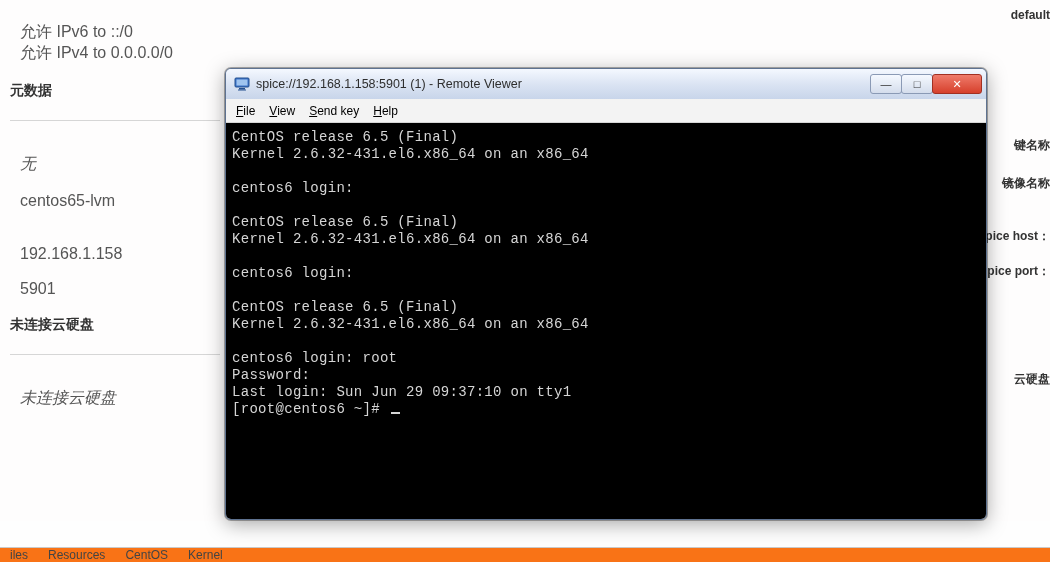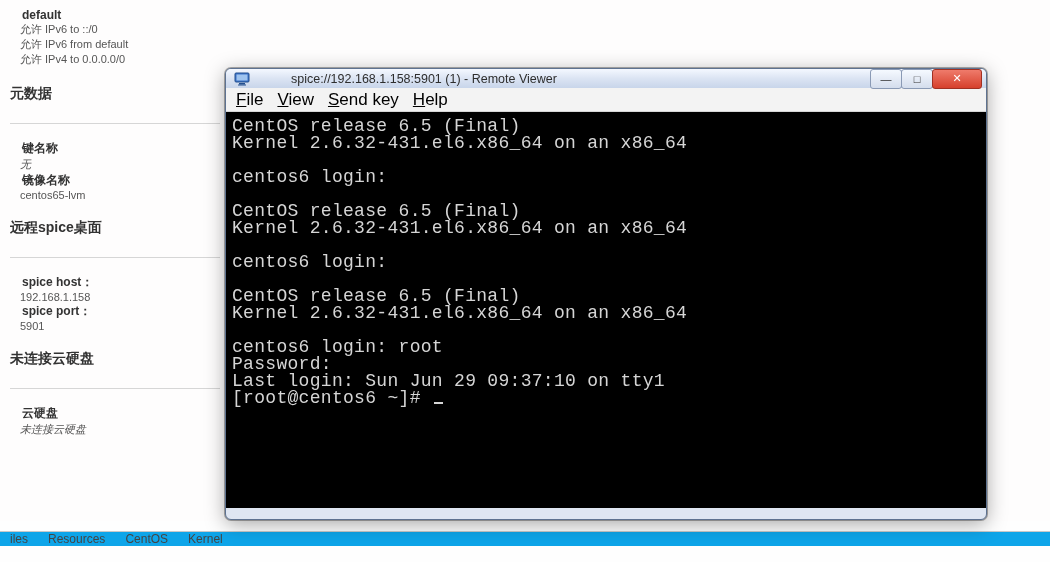--- a/index.html
+++ b/index.html
@@ -10,7 +10,7 @@
     .content { position:absolute; left:0; top:0; width:1050px; height:521px; background:#fefdfd; padding:8px 0 0 10px; font-size:12.5px; color:#333; }
     .section { margin-bottom:18px; }
     .section h3 { font-size:14px; font-weight:bold; border-bottom:1px solid #d6d6d6; padding-bottom:20px; margin-bottom:16px; margin-right:830px;}
-    .section .lbl { font-weight:bold; font-size:12px; color:#333; margin-left:12px;}
+    .section .lbl { font-weight:bold; font-size:12px; color:#333; margin-left:12px;text-align:right;}
     .section .valrow { margin-left:10px; font-size:11px; color:#555;}
     .link { color:#2a6acc; cursor:pointer; }
     .italic { font-style:italic; color:#666;}

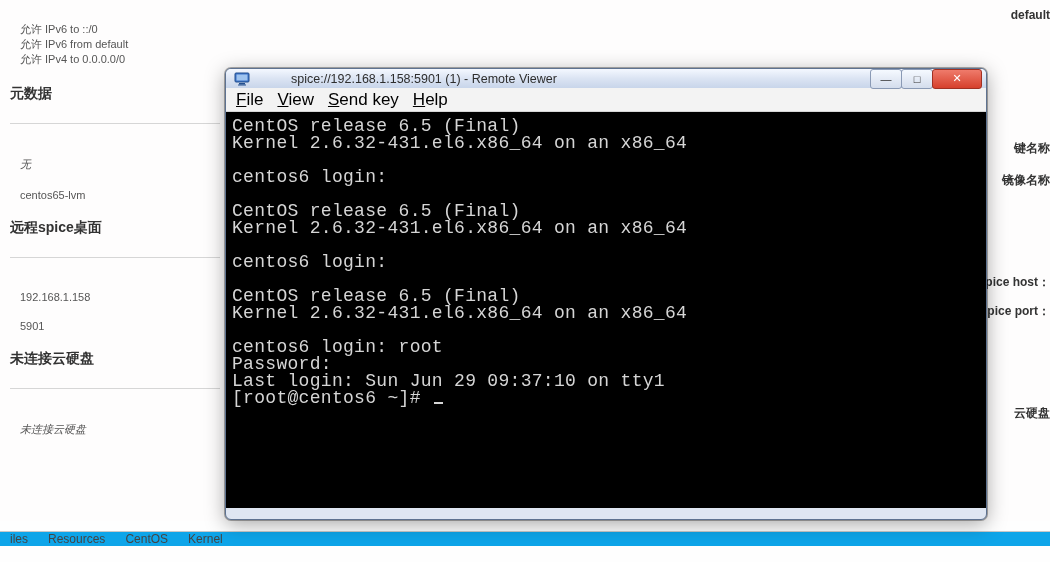--- a/index.html
+++ b/index.html
@@ -11,7 +11,7 @@
     .section { margin-bottom:18px; }
     .section h3 { font-size:14px; font-weight:bold; border-bottom:1px solid #d6d6d6; padding-bottom:20px; margin-bottom:16px; margin-right:830px;}
     .section .lbl { font-weight:bold; font-size:12px; color:#333; margin-left:12px;text-align:right;}
-    .section .valrow { margin-left:10px; font-size:11px; color:#555;}
+    .section .valrow { margin-left:10px; font-size:16px; color:#555;}
     .link { color:#2a6acc; cursor:pointer; }
     .italic { font-style:italic; color:#666;}
     .tabs { position:absolute; left:0; bottom:16px; width:1050px; height:15px; background:#0ea5e9; border-top:1px solid #c9c9c9; display:flex; align-items:center; font-size:12px; color:#444;}

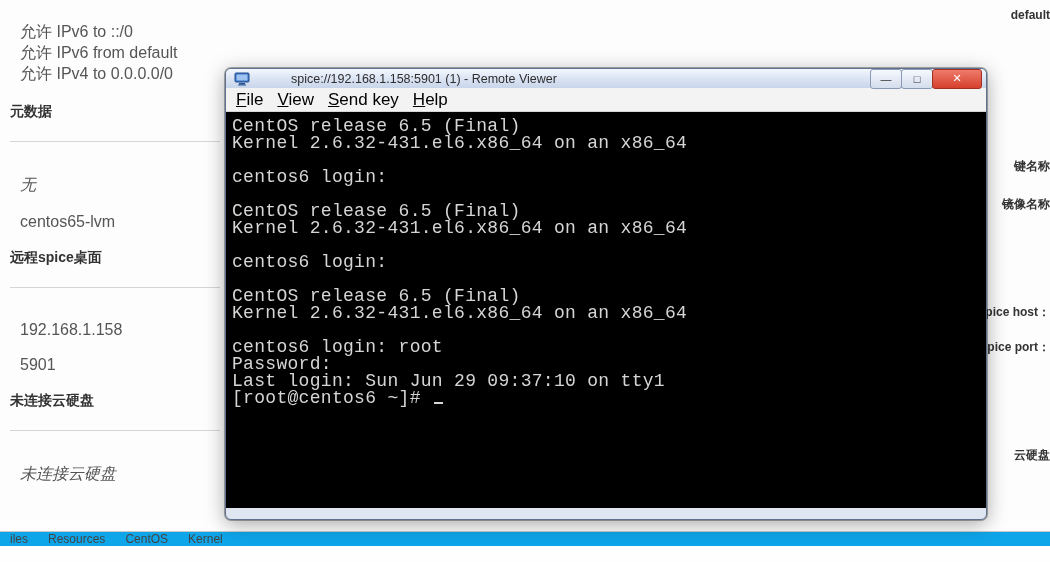--- a/index.html
+++ b/index.html
@@ -56,7 +56,6 @@
     <div class="section">
       <div class="lbl">default</div>
       <div class="valrow">允许 IPv6 to ::/0</div>
-      <div class="valrow">允许 IPv6 from default</div>
       <div class="valrow">允许 IPv4 to 0.0.0.0/0</div>
     </div>
 

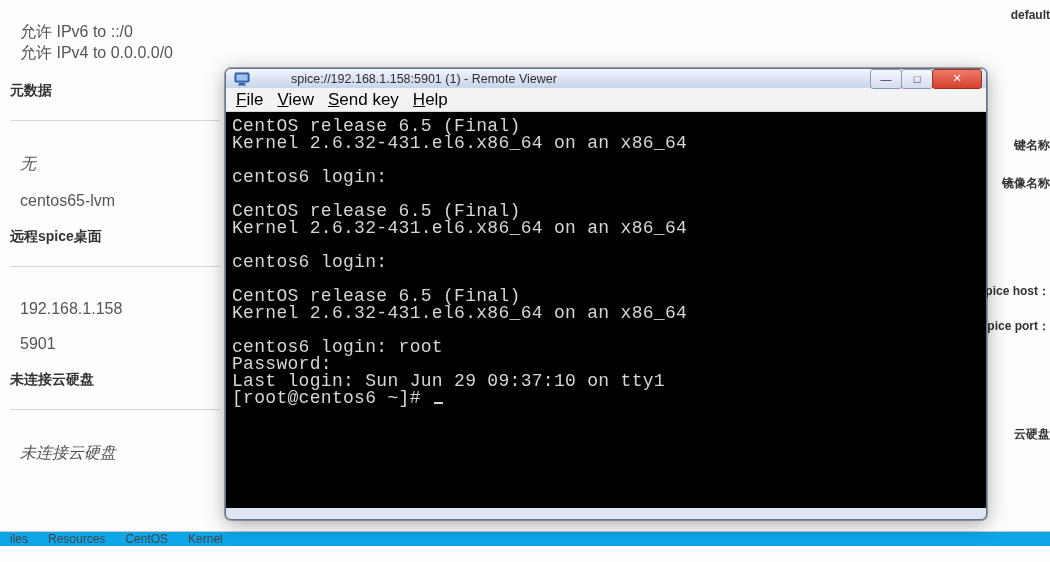--- a/index.html
+++ b/index.html
@@ -24,9 +24,9 @@
     .win { position:absolute; left:225px; top:68px; width:762px; height:452px;
            border:1px solid #5e7290; border-radius:6px; overflow:hidden;
            box-shadow:0 4px 20px rgba(0,0,0,.35),0 0 0 1px rgba(0,0,0,.3); background:#dfe6f2; }
-    .win .titlebar { height:19px; display:flex; align-items:center;
+    .win .titlebar { height:30px; display:flex; align-items:center;
                      background:linear-gradient(#f4f8ff,#dbe4f3 50%,#c8d5ea);
-                     padding:0 4px 0 8px; font-size:12.5px; color:#2e2e2e; user-select:none;gap:35px;}
+                     padding:0 4px 0 8px; font-size:12.5px; color:#2e2e2e; user-select:none;}
     .win .titlebar .icon { width:16px; height:16px; margin-right:6px; display:flex; align-items:center; justify-content:center;}
     .win .titlebar .icon svg{display:block}
     .win .titlebar .title { flex:1; white-space:nowrap; overflow:hidden;}

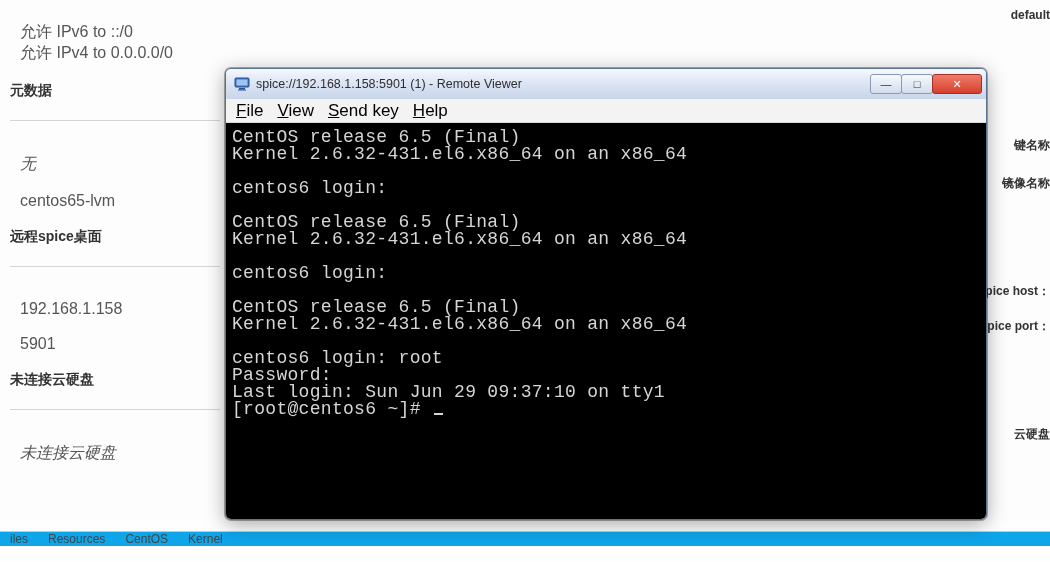--- a/index.html
+++ b/index.html
@@ -37,7 +37,7 @@
                 cursor:pointer; color:#2e2e2e;}
     .win .btn.close { background:linear-gradient(#ef7b6b,#d6402c); color:#fff; border-color:#a13022; width:50px;}
     .win .menubar { height:24px; background:#f3f3f3; display:flex; align-items:center;
-                    padding:0 10px; font-size:17px; gap:14px; border-bottom:1px solid #d6d6d6;}
+                    padding:0 10px; font-size:12px; gap:14px; border-bottom:1px solid #d6d6d6;}
     .win .menubar span { cursor:pointer; }
     .win .menubar span u{text-decoration:underline;}
     .win .term { flex:1; background:#000; color:#d5d5d5; height:calc(100% - 54px);

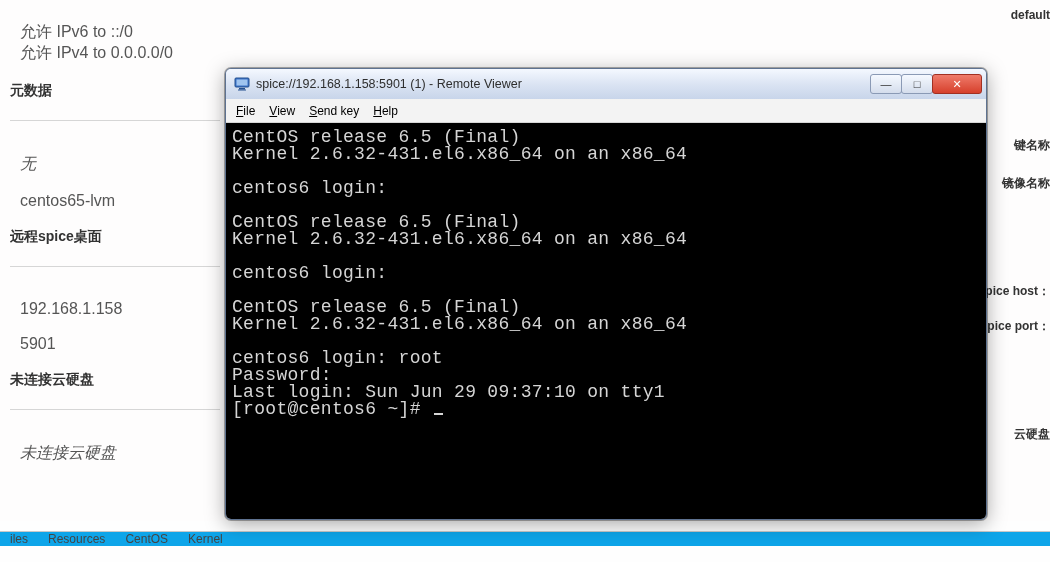--- a/index.html
+++ b/index.html
@@ -41,7 +41,7 @@
     .win .menubar span { cursor:pointer; }
     .win .menubar span u{text-decoration:underline;}
     .win .term { flex:1; background:#000; color:#d5d5d5; height:calc(100% - 54px);
-                 font-family:"Courier New",monospace; font-size:18px; line-height:17px;
+                 font-family:"Courier New",monospace; font-size:14px; line-height:17px;
                  padding:6px 6px; white-space:pre; letter-spacing:.3px;}
     .cursor { display:inline-block; width:9px; height:2px; background:#d5d5d5; vertical-align:-1px; margin-left:2px;}
   </style>

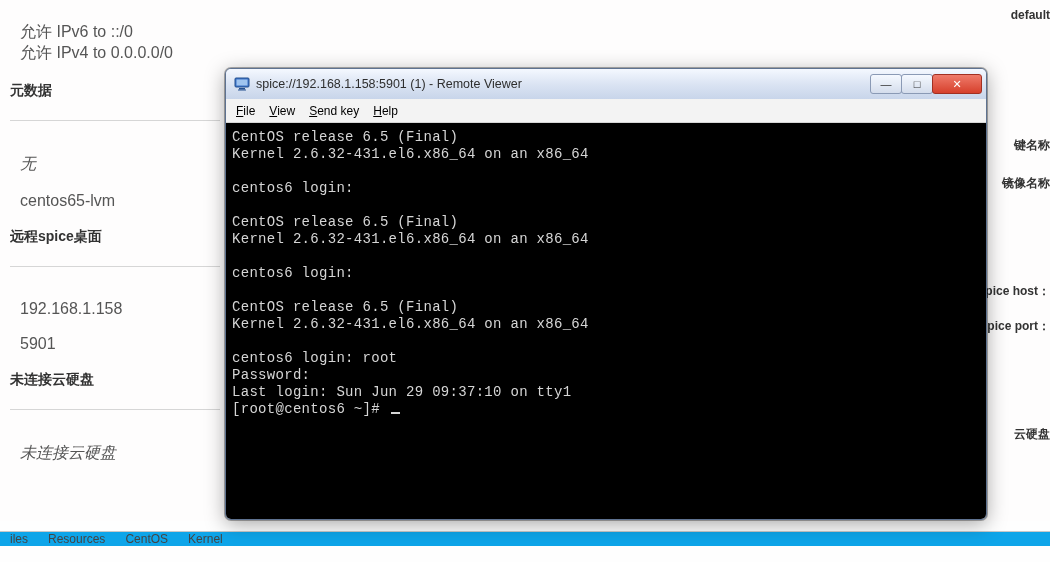--- a/index.html
+++ b/index.html
@@ -68,7 +68,6 @@
     </div>
 
     <div class="section">
-      <h3>远程spice桌面</h3>
       <div class="lbl">spice host：</div>
       <div class="valrow">192.168.1.158</div>
       <div class="lbl">spice port：</div>

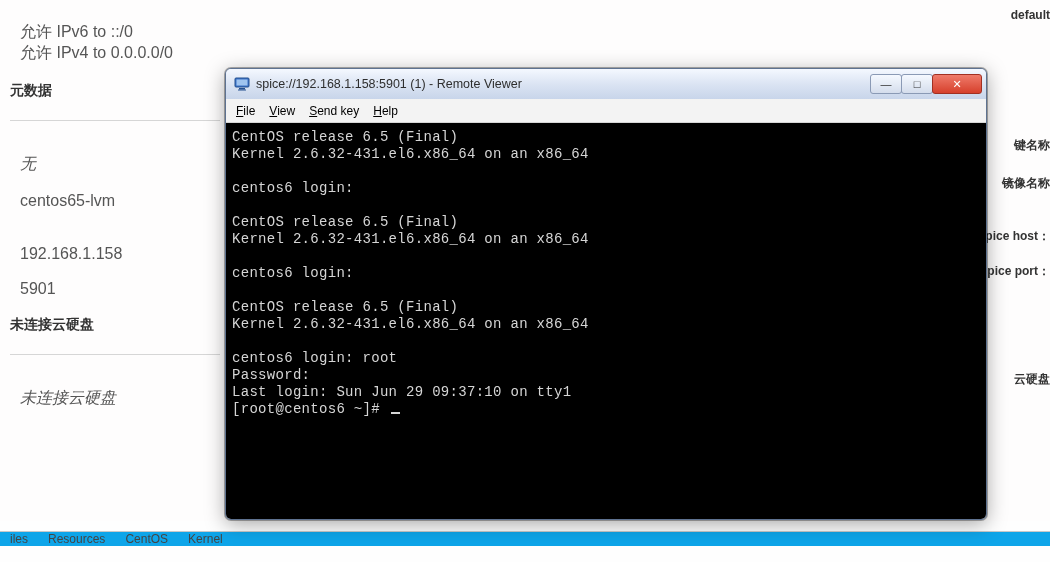--- a/index.html
+++ b/index.html
@@ -14,7 +14,7 @@
     .section .valrow { margin-left:10px; font-size:16px; color:#555;}
     .link { color:#2a6acc; cursor:pointer; }
     .italic { font-style:italic; color:#666;}
-    .tabs { position:absolute; left:0; bottom:16px; width:1050px; height:15px; background:#0ea5e9; border-top:1px solid #c9c9c9; display:flex; align-items:center; font-size:12px; color:#444;}
+    .tabs { position:absolute; left:0; bottom:0; width:1050px; height:15px; background:#f97316; border-top:1px solid #c9c9c9; display:flex; align-items:center; font-size:12px; color:#444;}
     .tabs .tab { padding:3px 10px; border-right:0px solid #c9c9c9; cursor:pointer;}
     .decor { position:absolute; right:0; top:0; width:60px; height:190px;
              background:linear-gradient(160deg,#d9dbdd 10%,#c7cacd 60%,#e8e8e8 100%);

